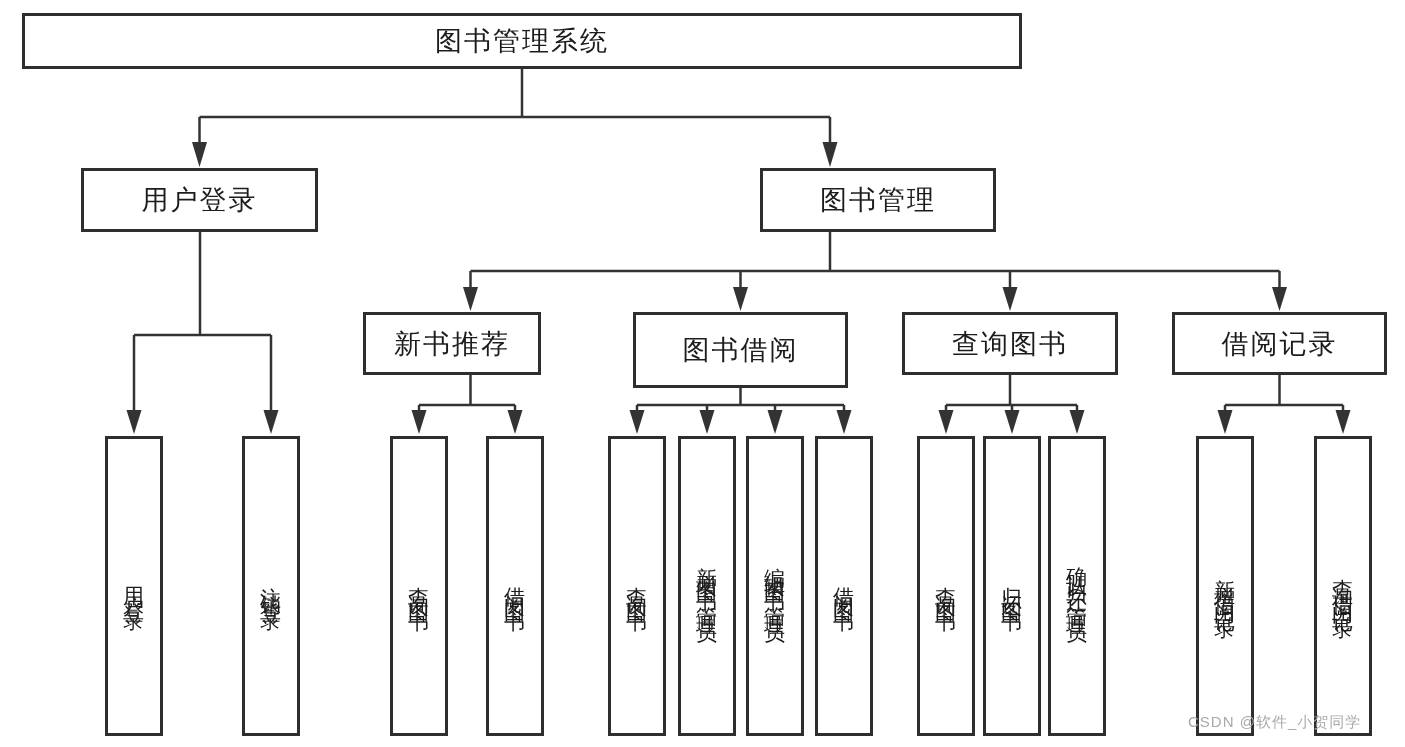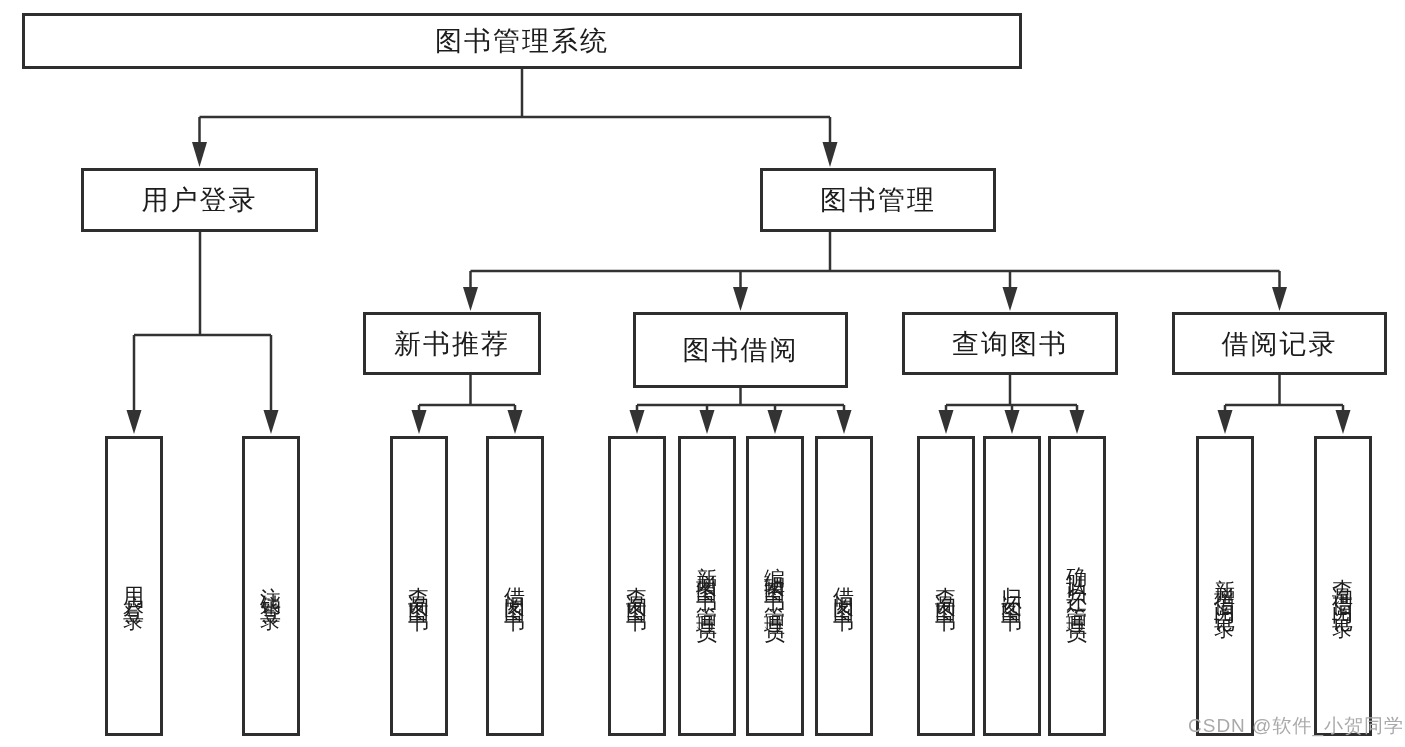--- a/index.html
+++ b/index.html
@@ -72,7 +72,7 @@
     z-index: 2;
     left: 1188px;
     top: 713px;
-    font-size: 19px;
+    font-size: 15px;
     letter-spacing: 1px;
     color: var(--watermark);
     white-space: nowrap;

